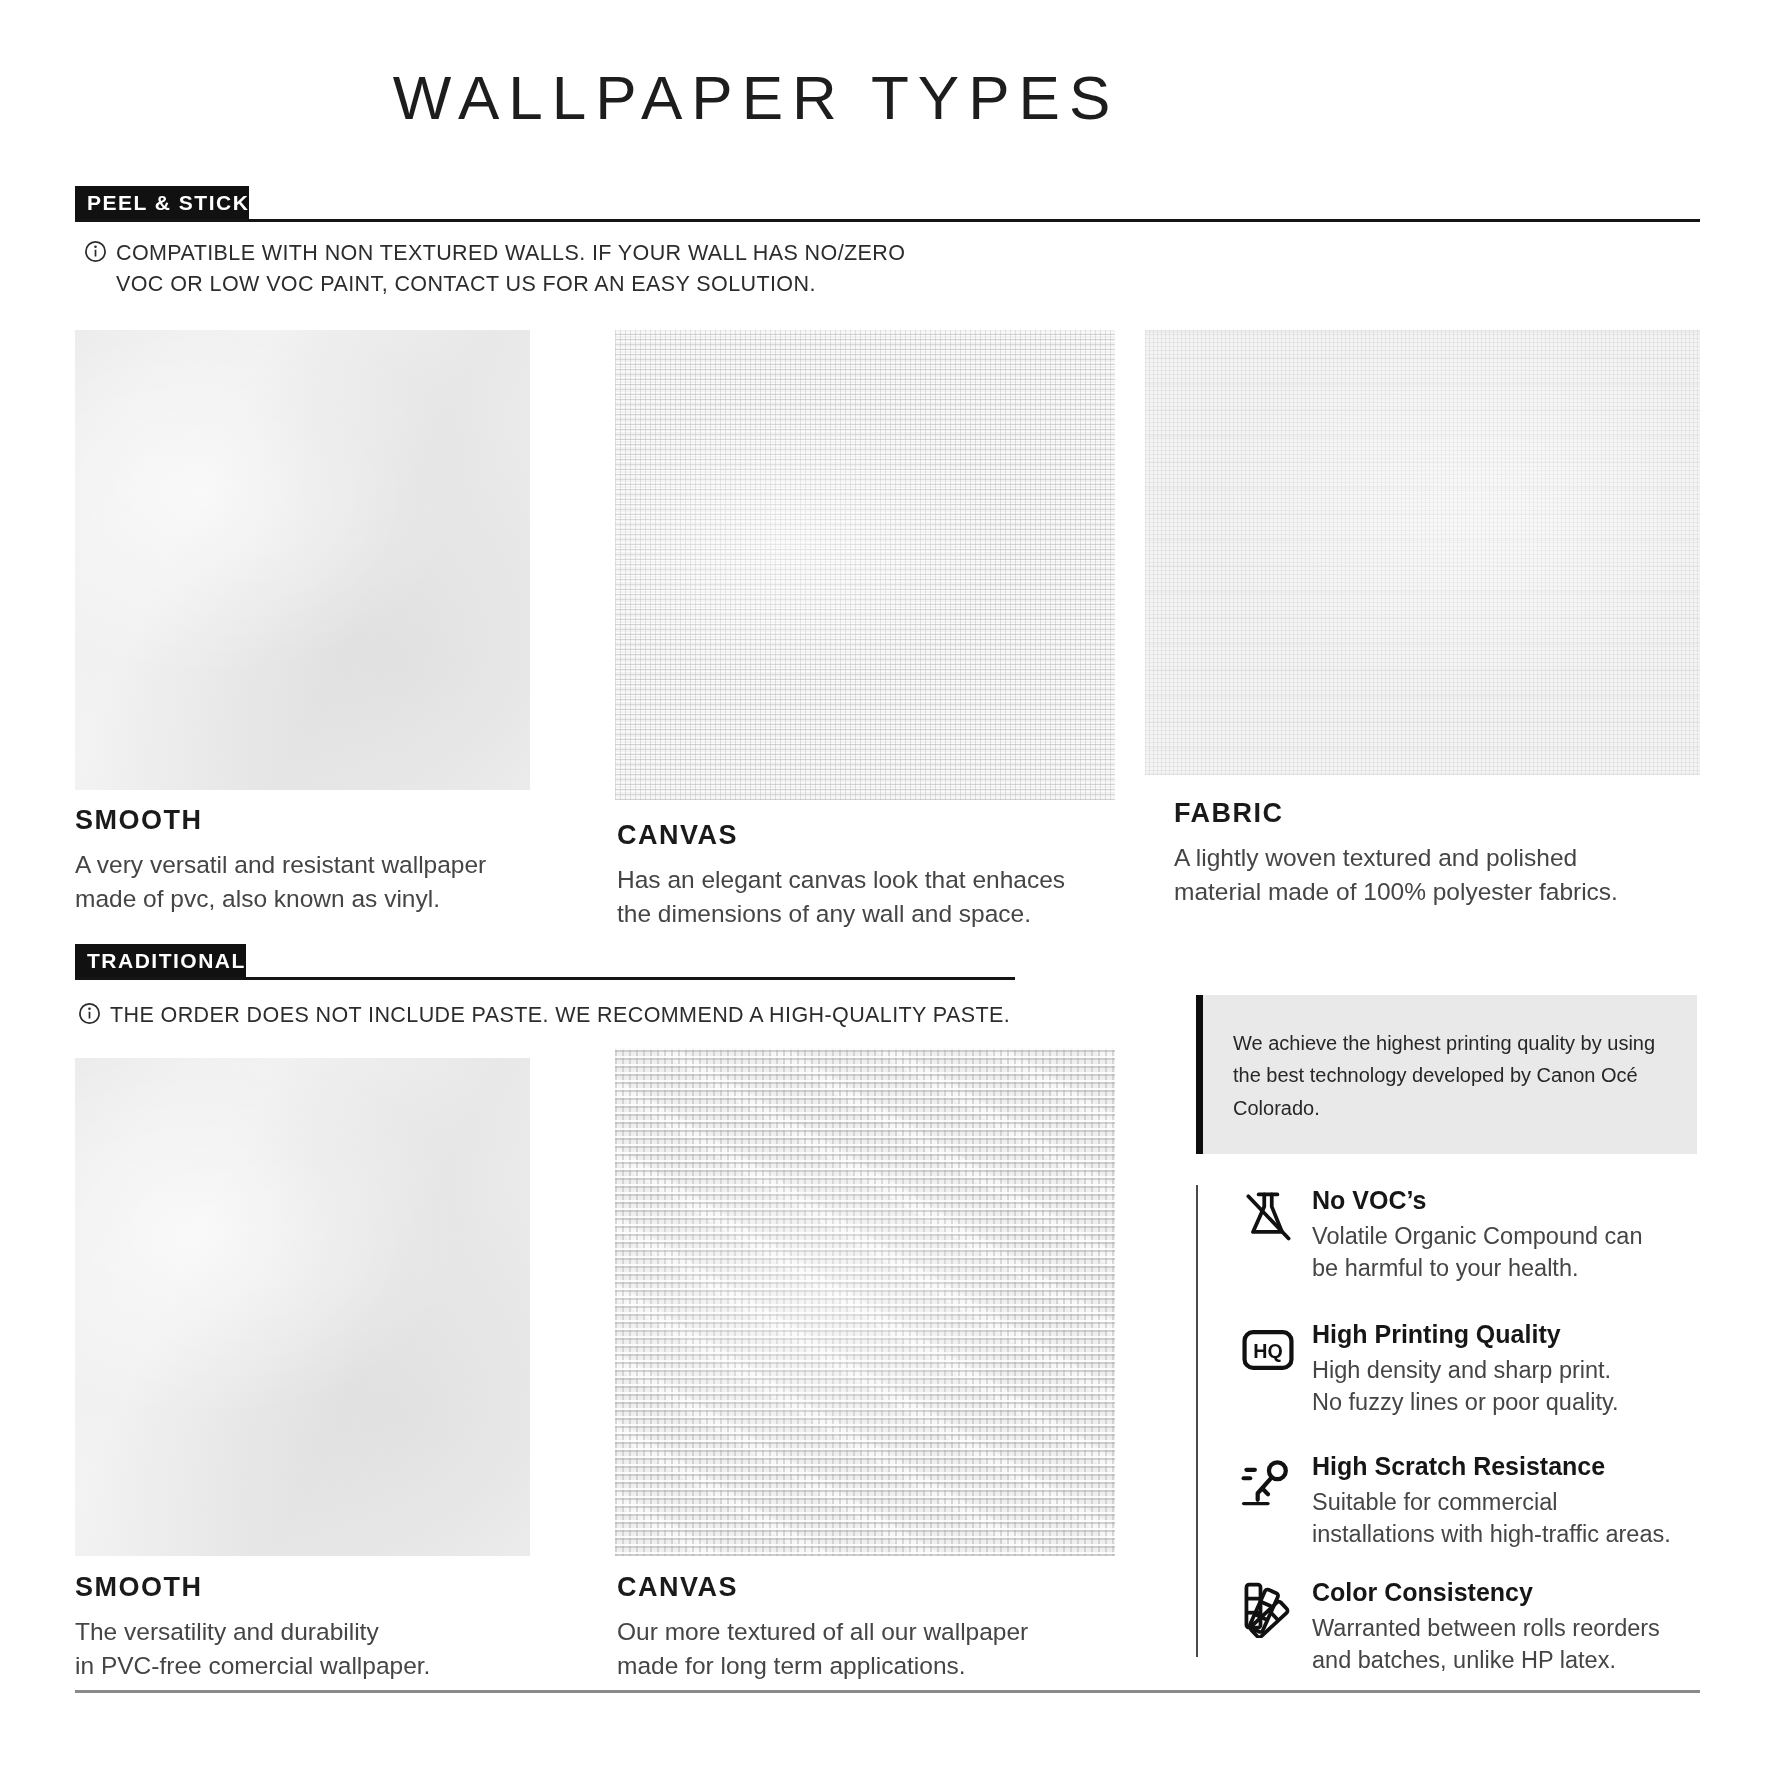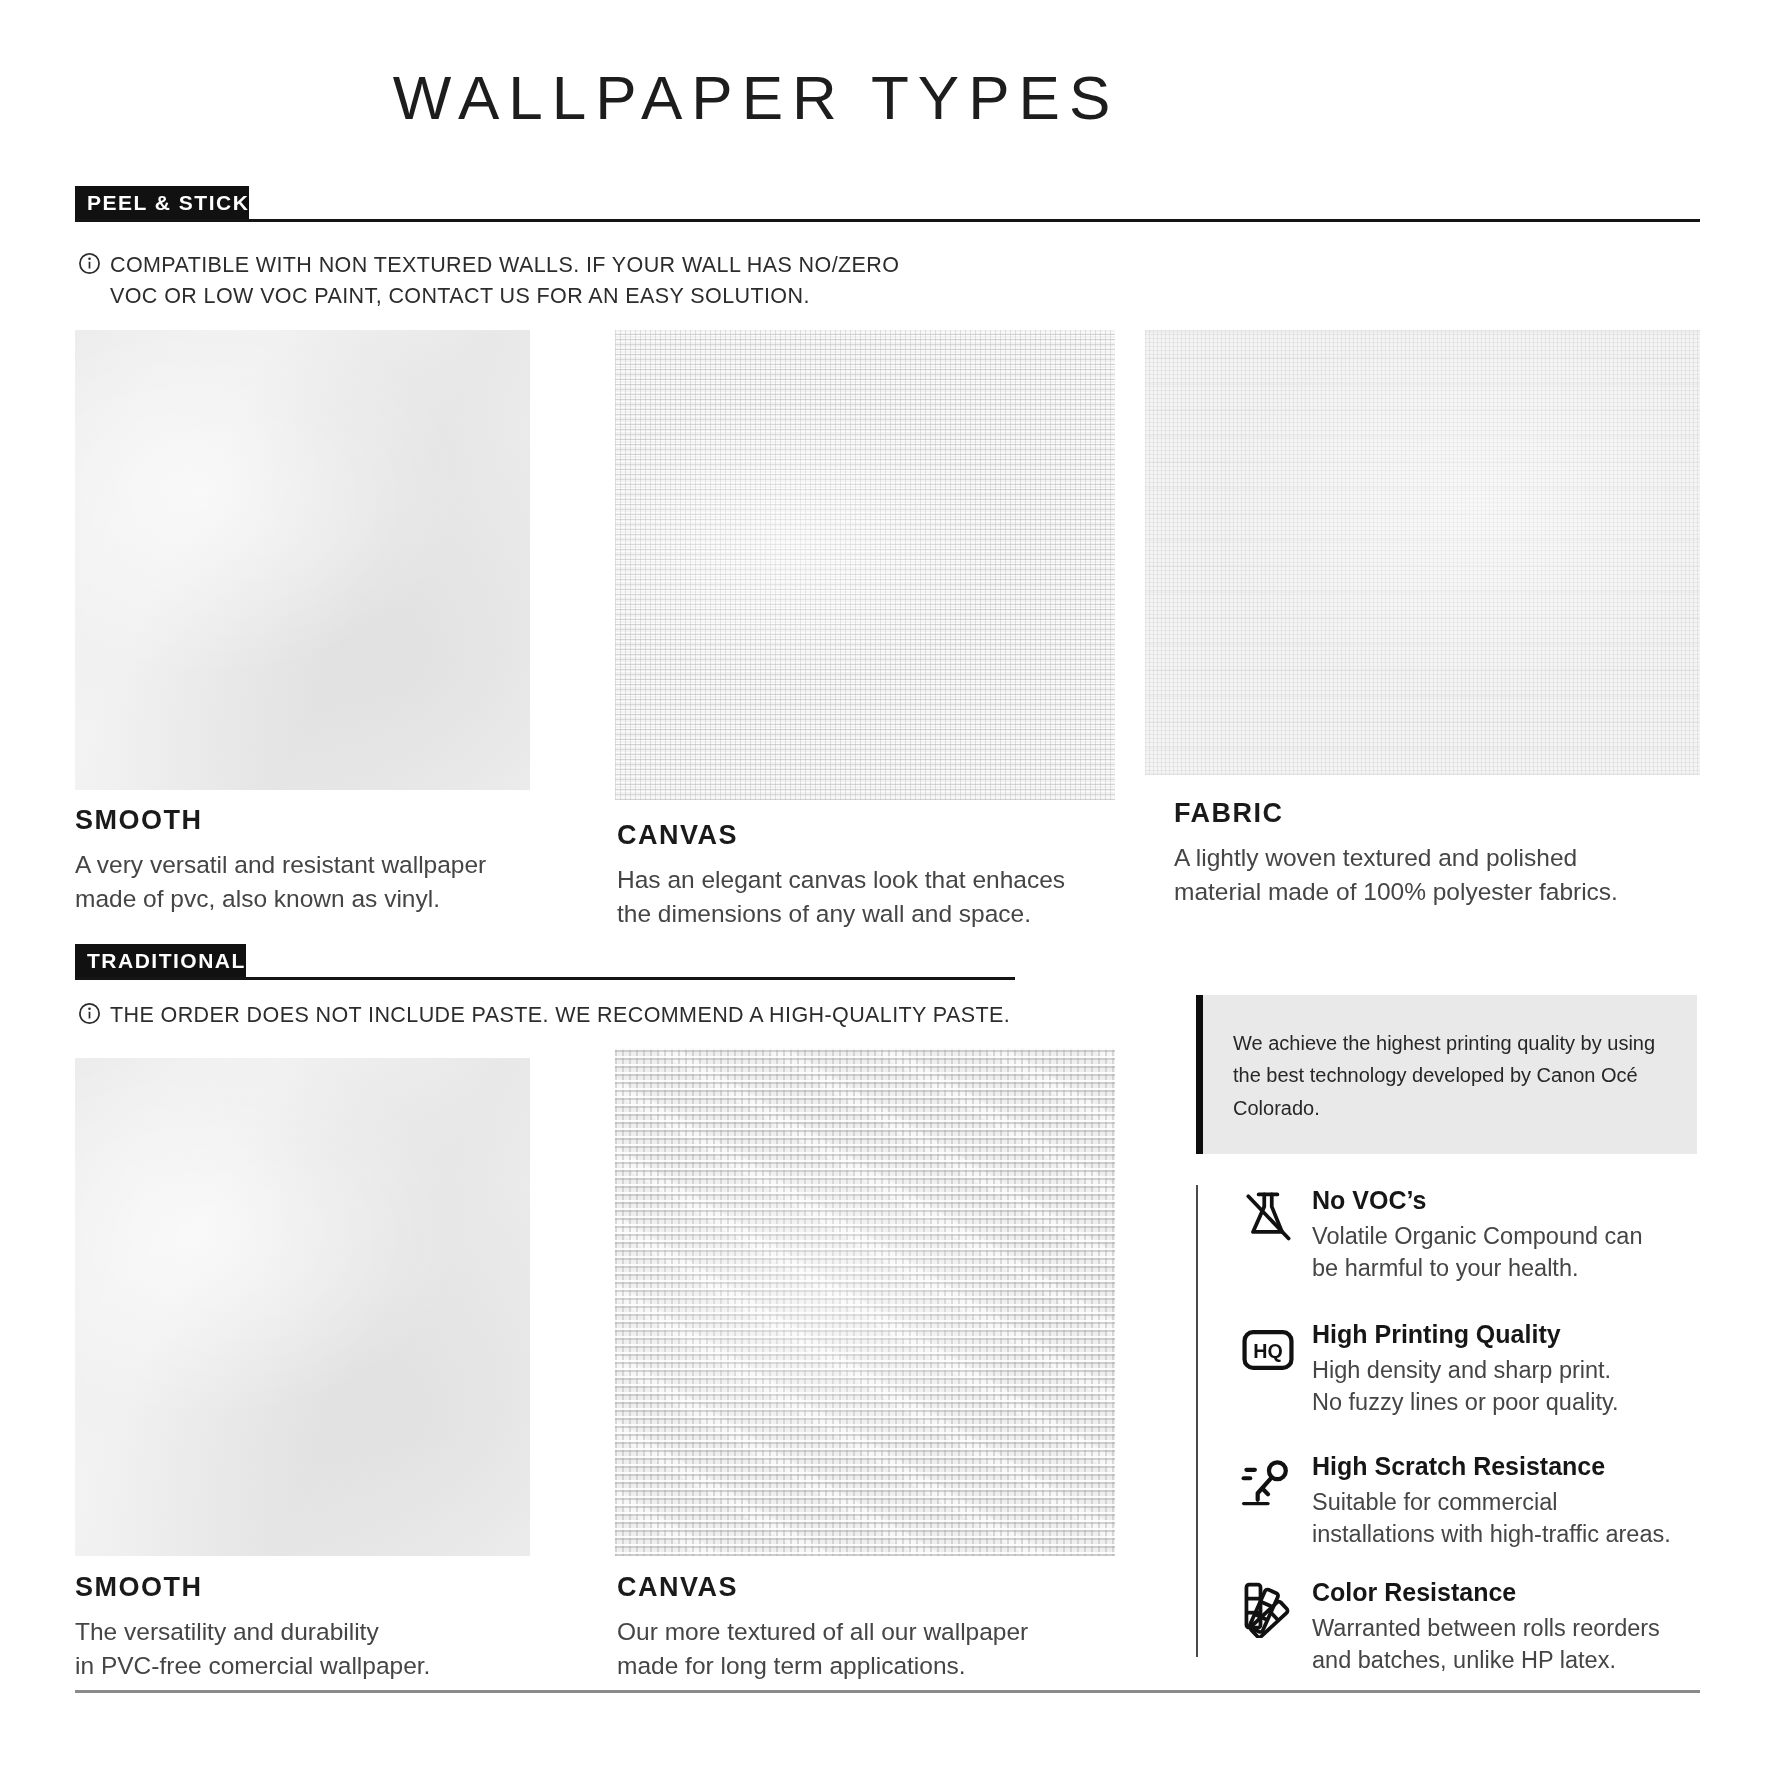--- a/index.html
+++ b/index.html
@@ -83,7 +83,7 @@
   <span class="badge" style="left:75px;top:186px;">PEEL &amp; STICK</span>
   <div class="rule" style="left:75px;top:219px;width:1625px;"></div>
 
-  <div class="note" style="left:78px;top:238px;width:860px;margin-top:12px;">
+  <div class="note" style="left:84px;top:238px;width:860px;">
     <svg class="info-svg" viewBox="0 0 24 24">
       <circle cx="12" cy="12" r="10" fill="none" stroke="#2c2c2c" stroke-width="1.8"></circle>
       <rect x="11.1" y="10.2" width="1.8" height="7" fill="#2c2c2c"></rect>

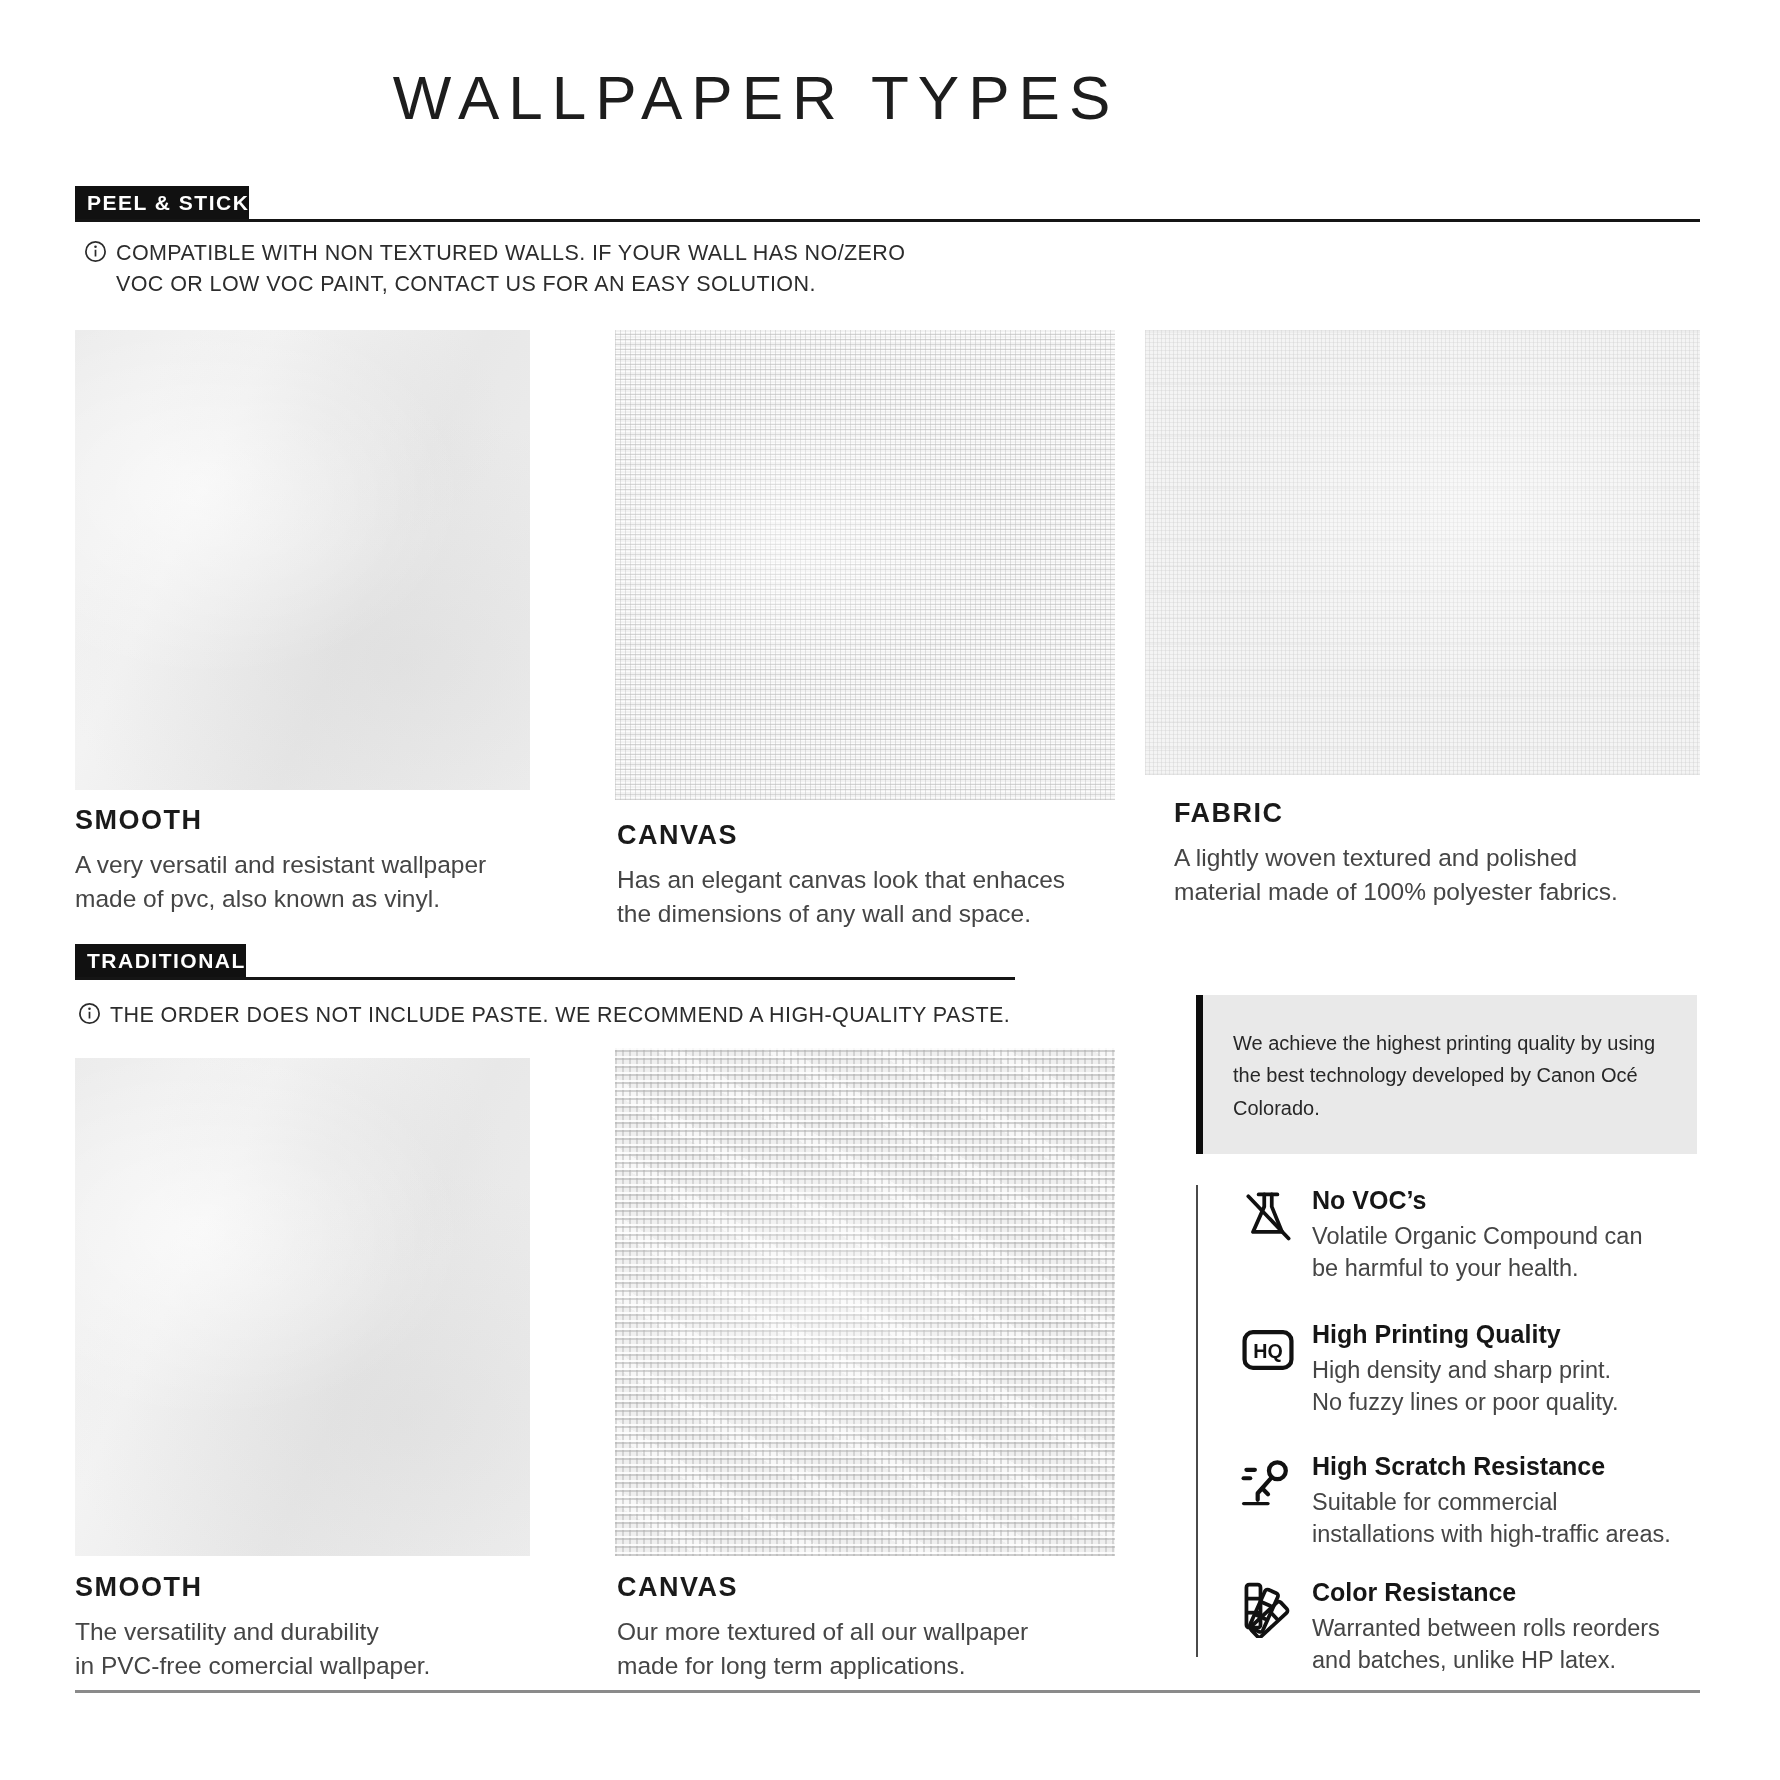--- a/index.html
+++ b/index.html
@@ -209,7 +209,7 @@
       <circle cx="14.5" cy="46" r="1.8" fill="#111"></circle>
     </svg>
     <div>
-      <h4>Color Resistance</h4>
+      <h4>Color Consistency</h4>
       <p>Warranted between rolls reorders
 and batches, unlike HP latex.</p>
     </div>

